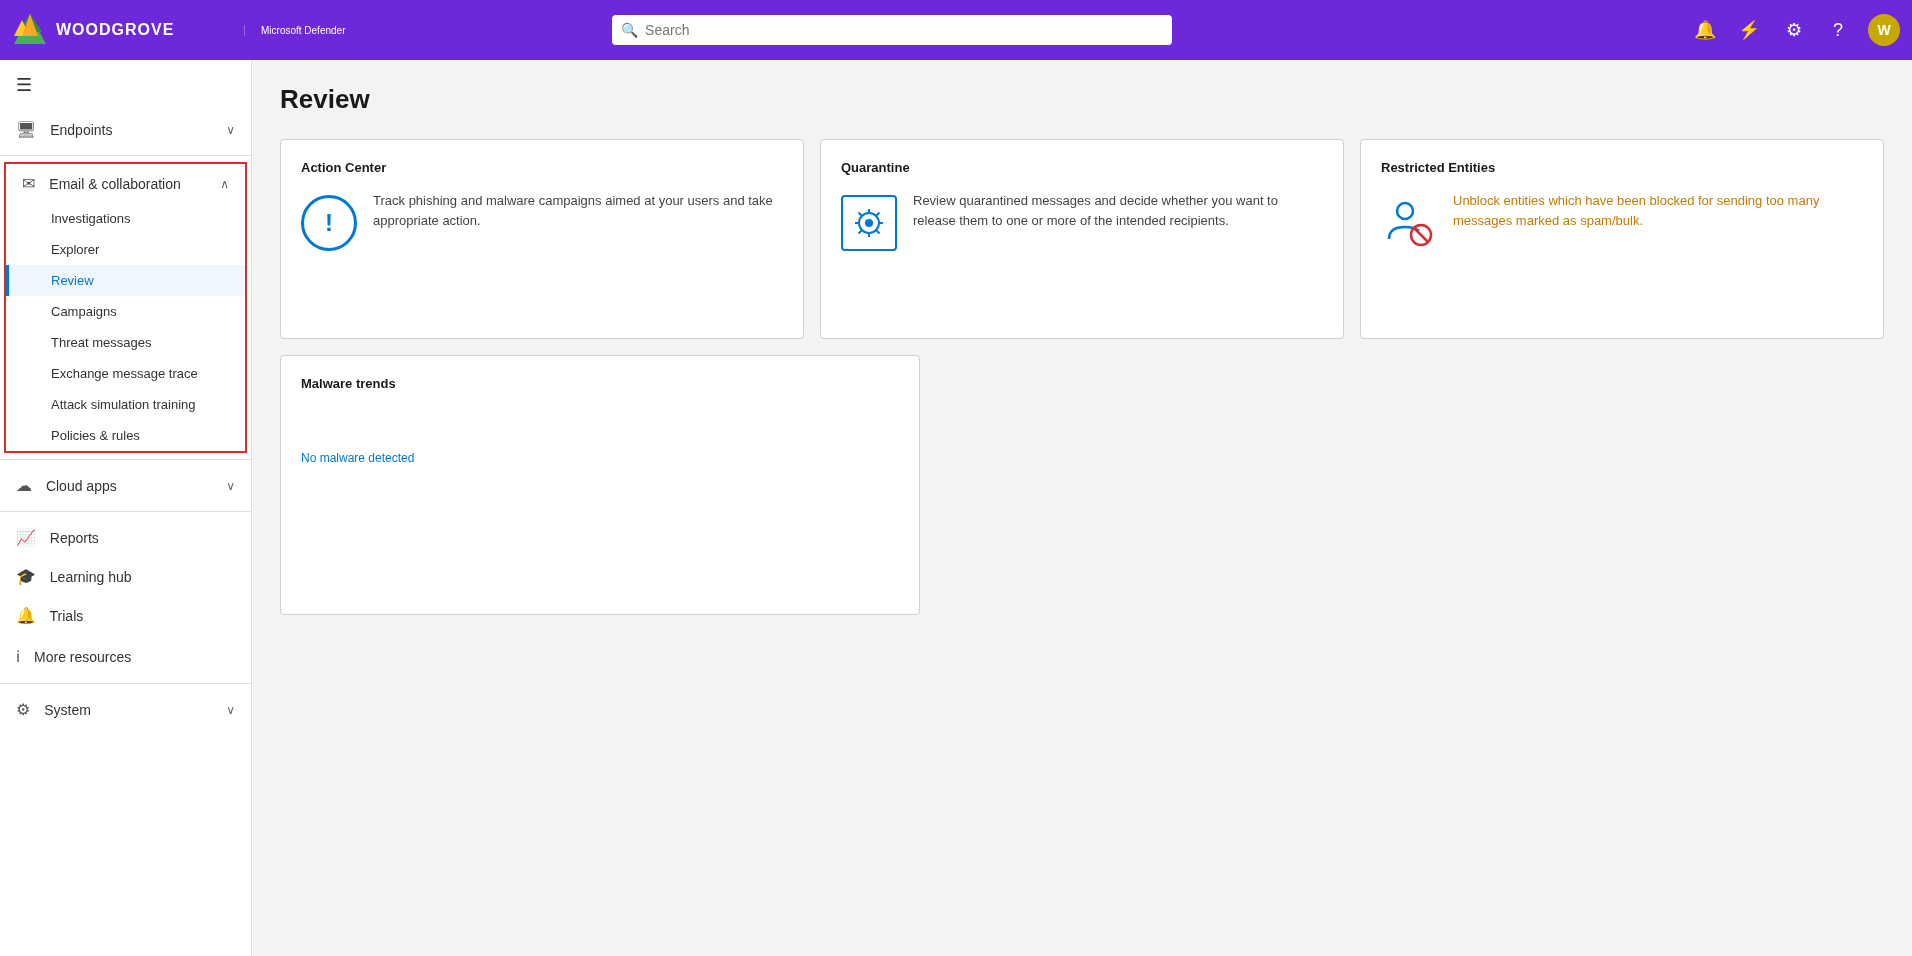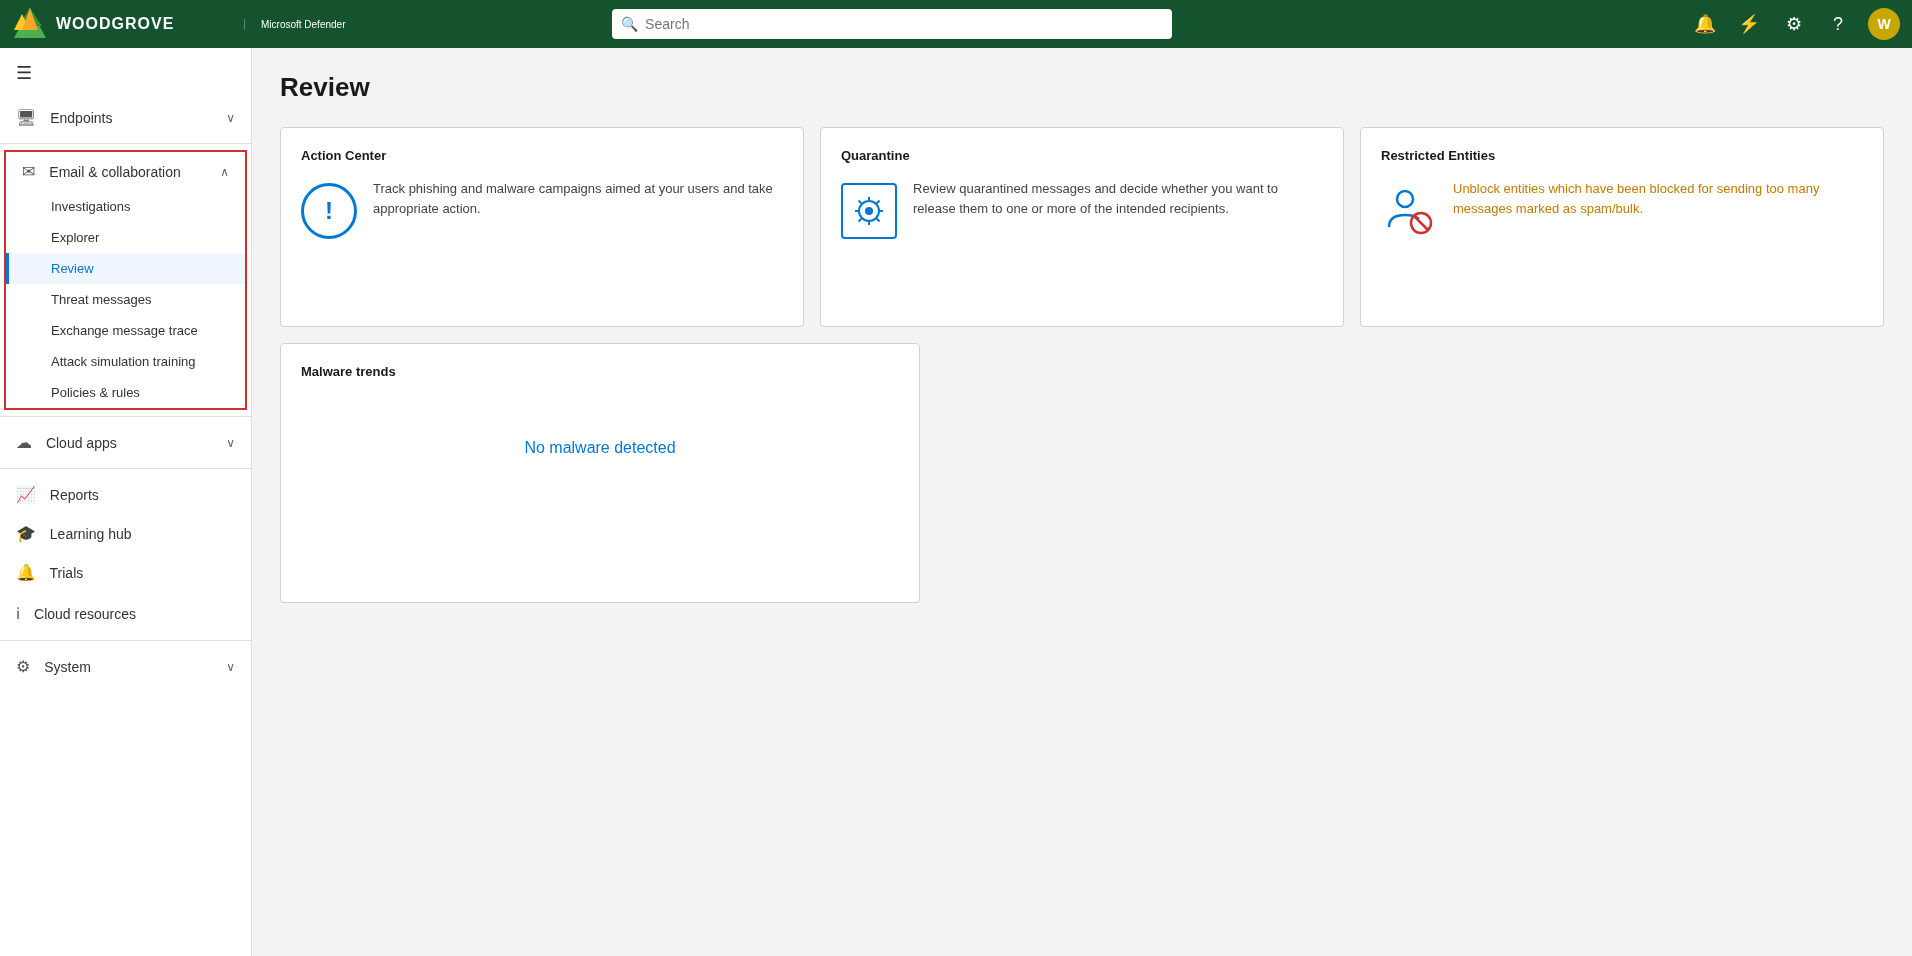--- a/index.html
+++ b/index.html
@@ -7,8 +7,8 @@
 
     
     .topnav {
-      display: flex; align-items: center; background: #14532d; color: white;
-      height: 48px; padding: 0 12px; gap: 12px; flex-shrink: 0;
+      display: flex; align-items: center; background: #6d28d9; color: white;
+      height: 60px; padding: 0 12px; gap: 12px; flex-shrink: 0;
     }
     .topnav-logo { display: flex; align-items: center; gap: 8px; min-width: 220px; }
     .topnav-logo-text { font-size: 16px; font-weight: 600; letter-spacing: 1px; color: white; }

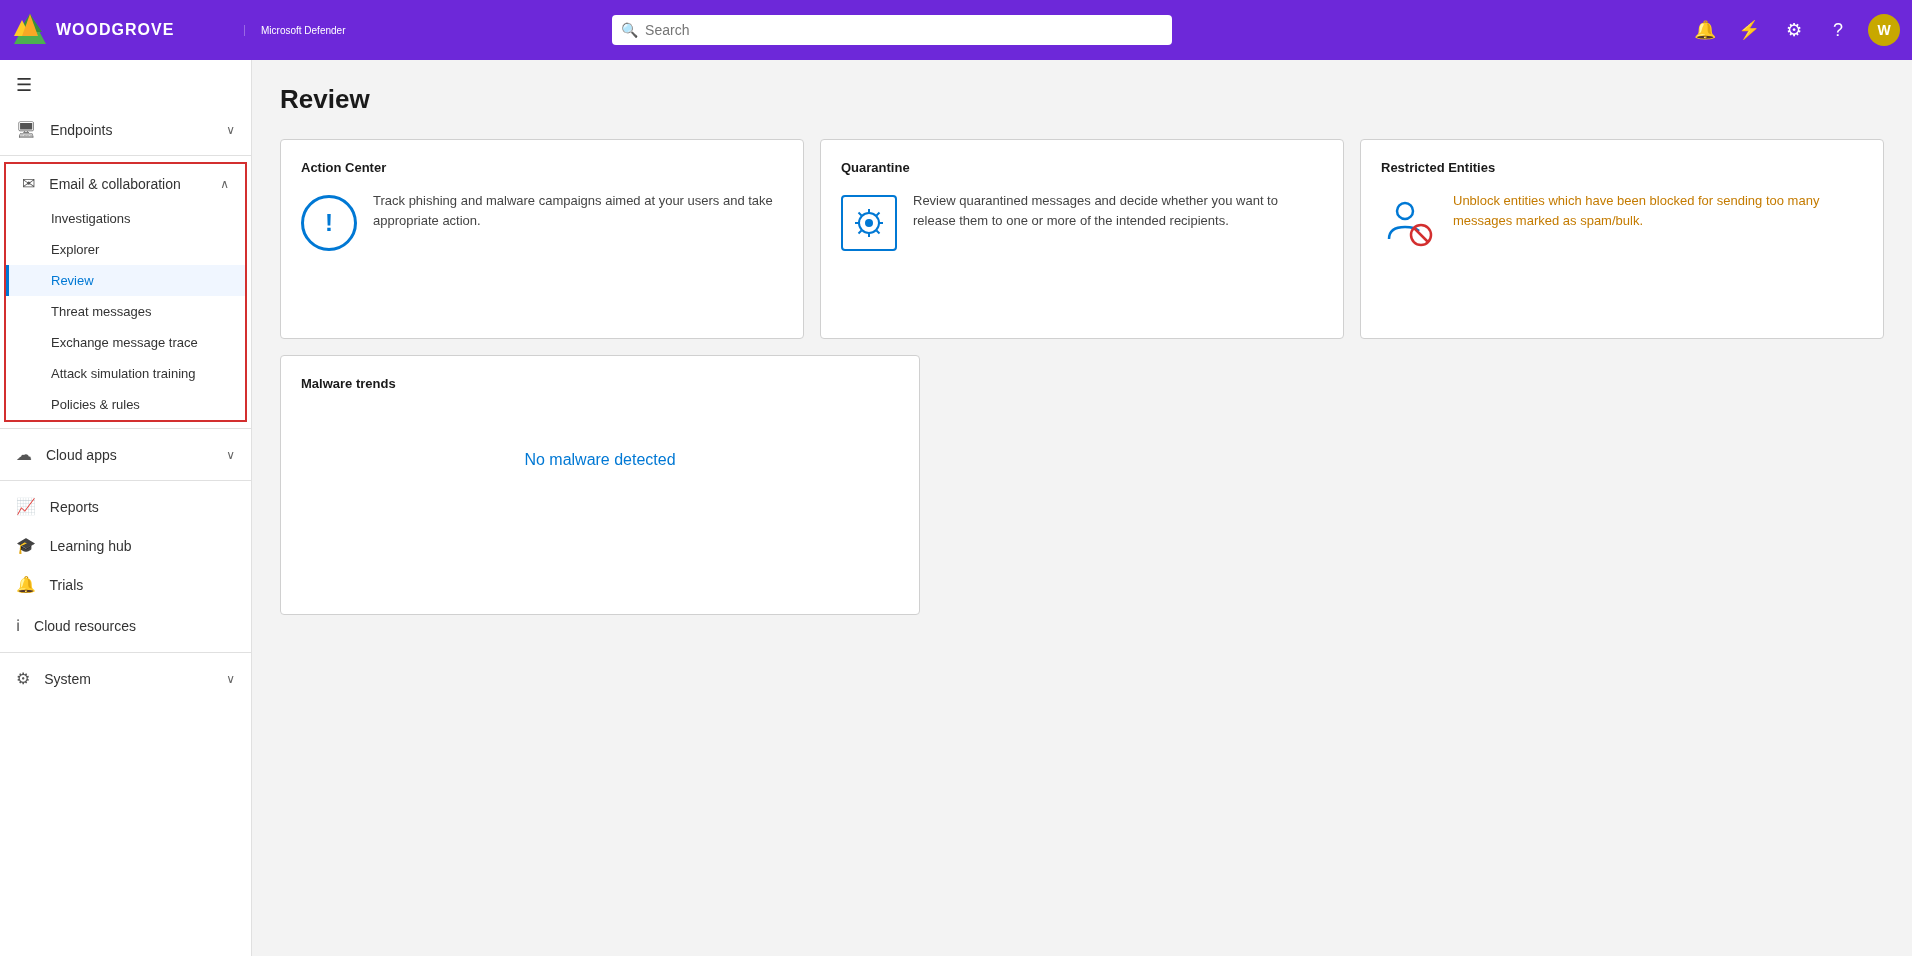--- a/index.html
+++ b/index.html
@@ -165,6 +165,9 @@
         <span>Review</span>
       </div>
       <div class="sidebar-item">
+        <span>Campaigns</span>
+      </div>
+      <div class="sidebar-item">
         <span>Threat messages</span>
       </div>
       <div class="sidebar-item">

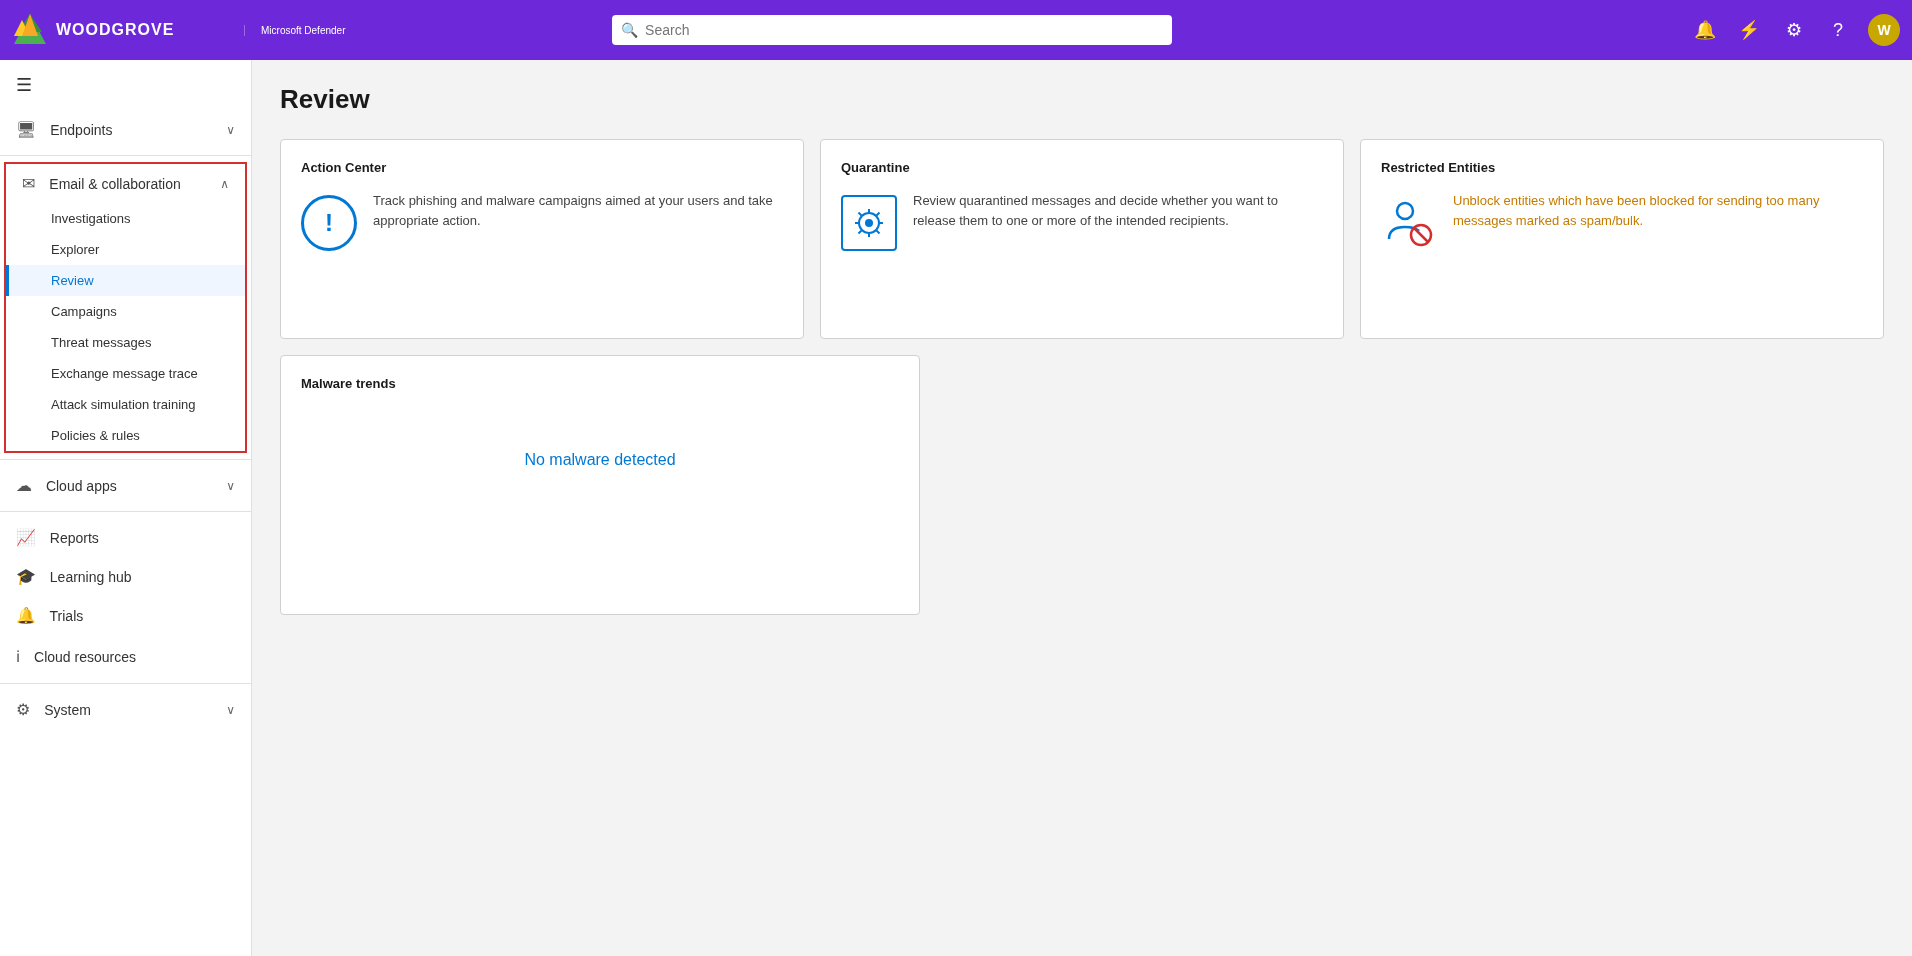--- a/index.html
+++ b/index.html
@@ -97,7 +97,7 @@
 
     
     .card-malware { max-width: 640px; min-height: 260px; }
-    .no-malware-text { color: #0078d4; text-align: center; margin-top: 60px; font-size: 16px; }
+    .no-malware-text { color: #0078d4; margin-top: 60px; font-size: 12px; }
 
     svg.logo { width: 36px; height: 36px; }
   </style>

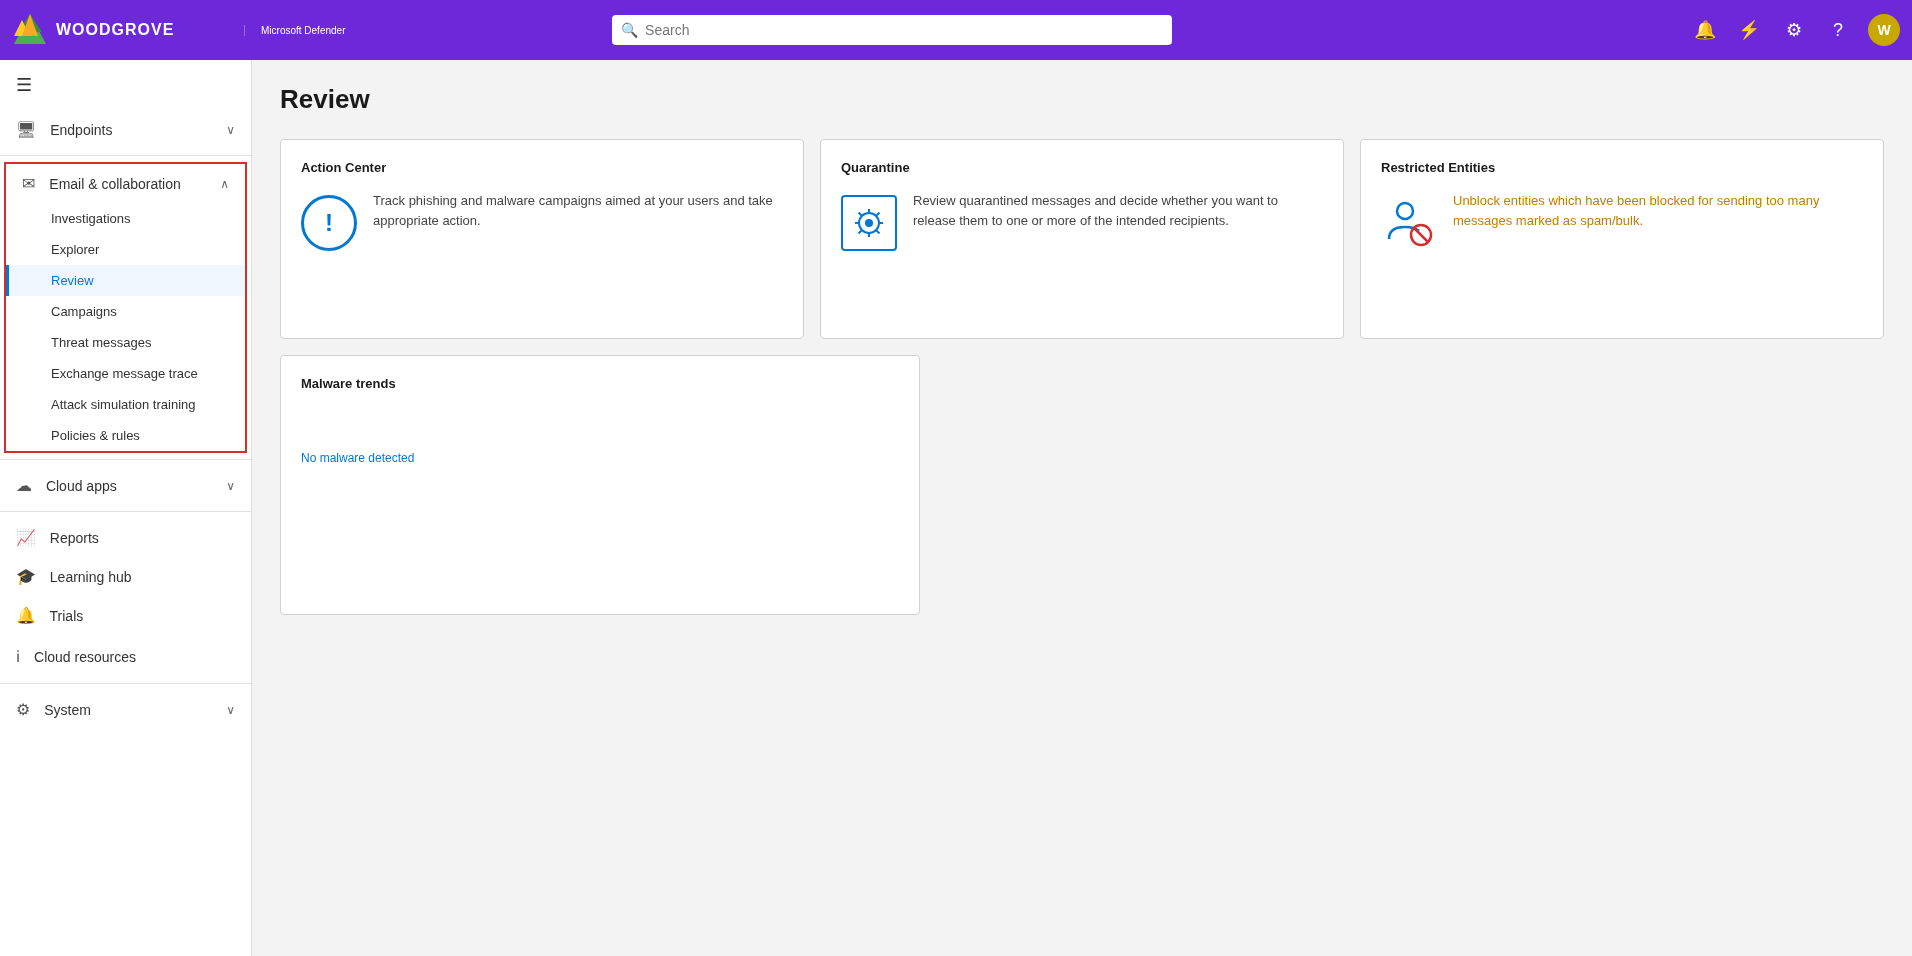--- a/index.html
+++ b/index.html
@@ -218,7 +218,7 @@
     <div class="sidebar-section-header" style="padding-left:16px;">
       <span>
         <span class="sidebar-section-icon">ℹ</span>
-        <span>Cloud resources</span>
+        <span>More resources</span>
       </span>
     </div>
 

